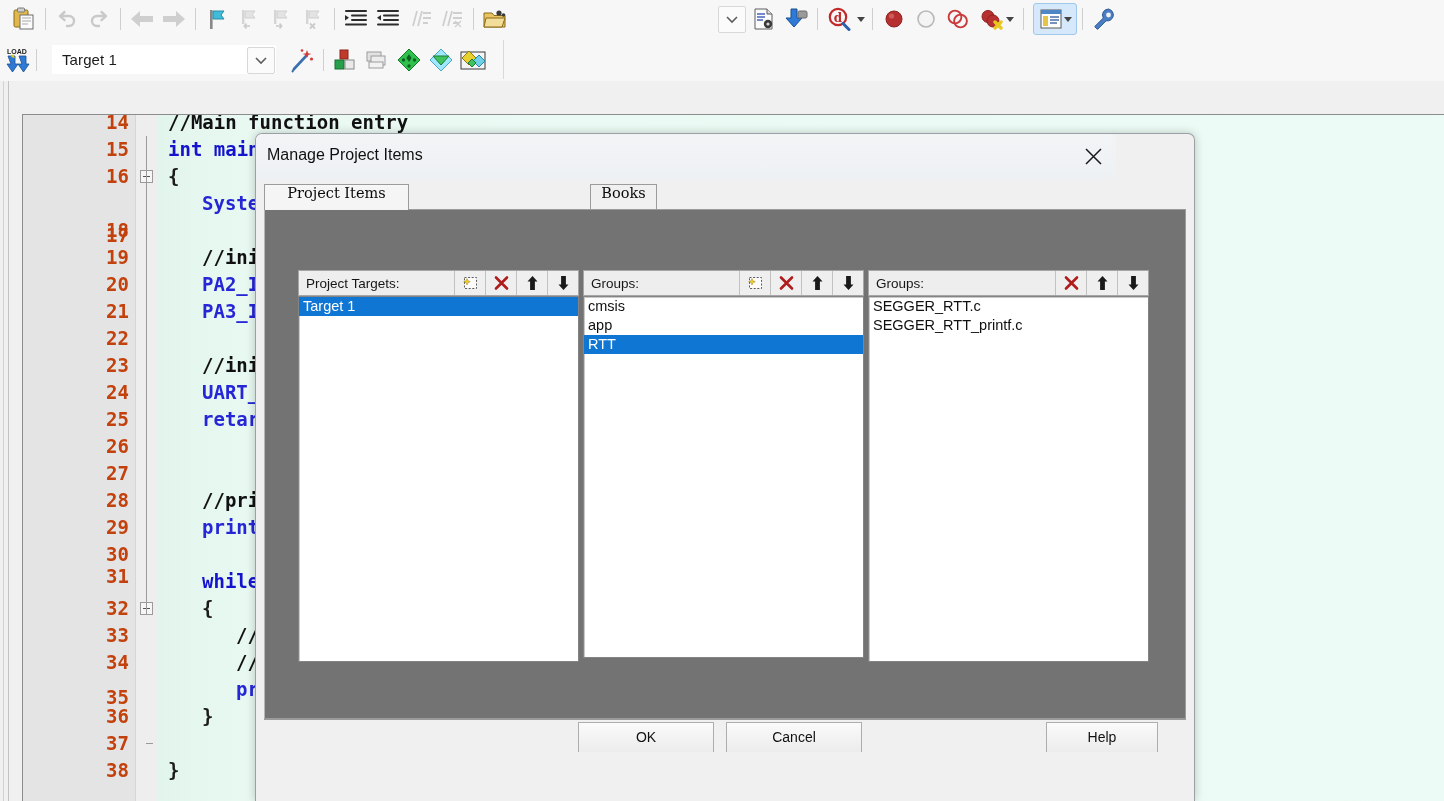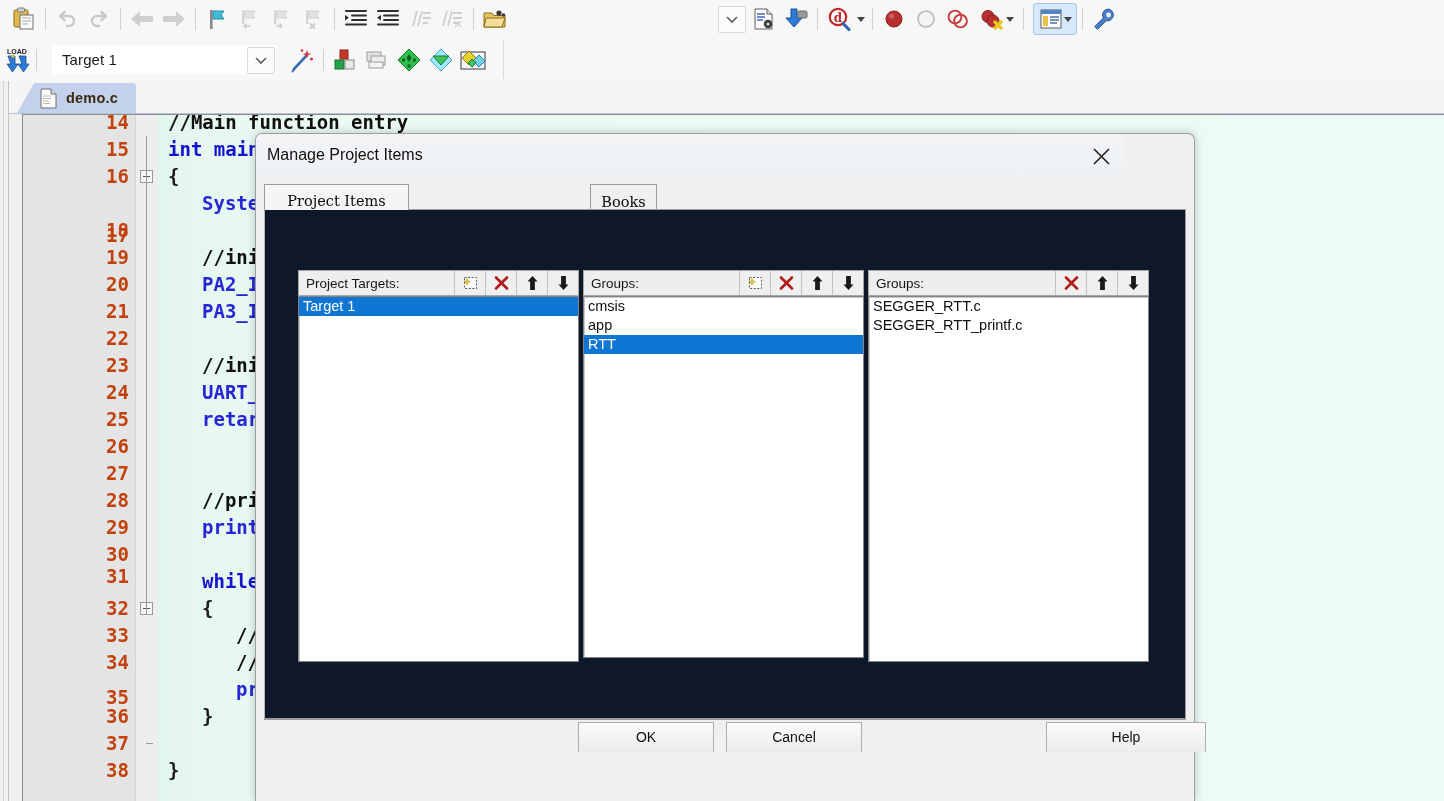--- a/index.html
+++ b/index.html
@@ -467,16 +467,6 @@
 
 <div id="editor-wrap">
   <div id="left-rail"></div>
-  <div id="tabstrip">
-    <div id="doc-tab">
-      <svg width="17" height="21" viewBox="0 0 17 21">
-        <path d="M1 1h10l5 5v14H1z" fill="#fafafa" stroke="#6f6f6f"></path>
-        <path d="M11 1v5h5" fill="#dcdcdc" stroke="#6f6f6f"></path>
-        <path d="M3 8h8M3 10.5h8M3 13h6M3 15.5h7" stroke="#b4b4b4" stroke-width=".9"></path>
-      </svg>
-      <span class="tab-label">demo.c</span>
-    </div>
-  </div>
   <div id="editor-body">
     <div id="gutter">
         <div class="ln" style="top: -6px;">14</div>

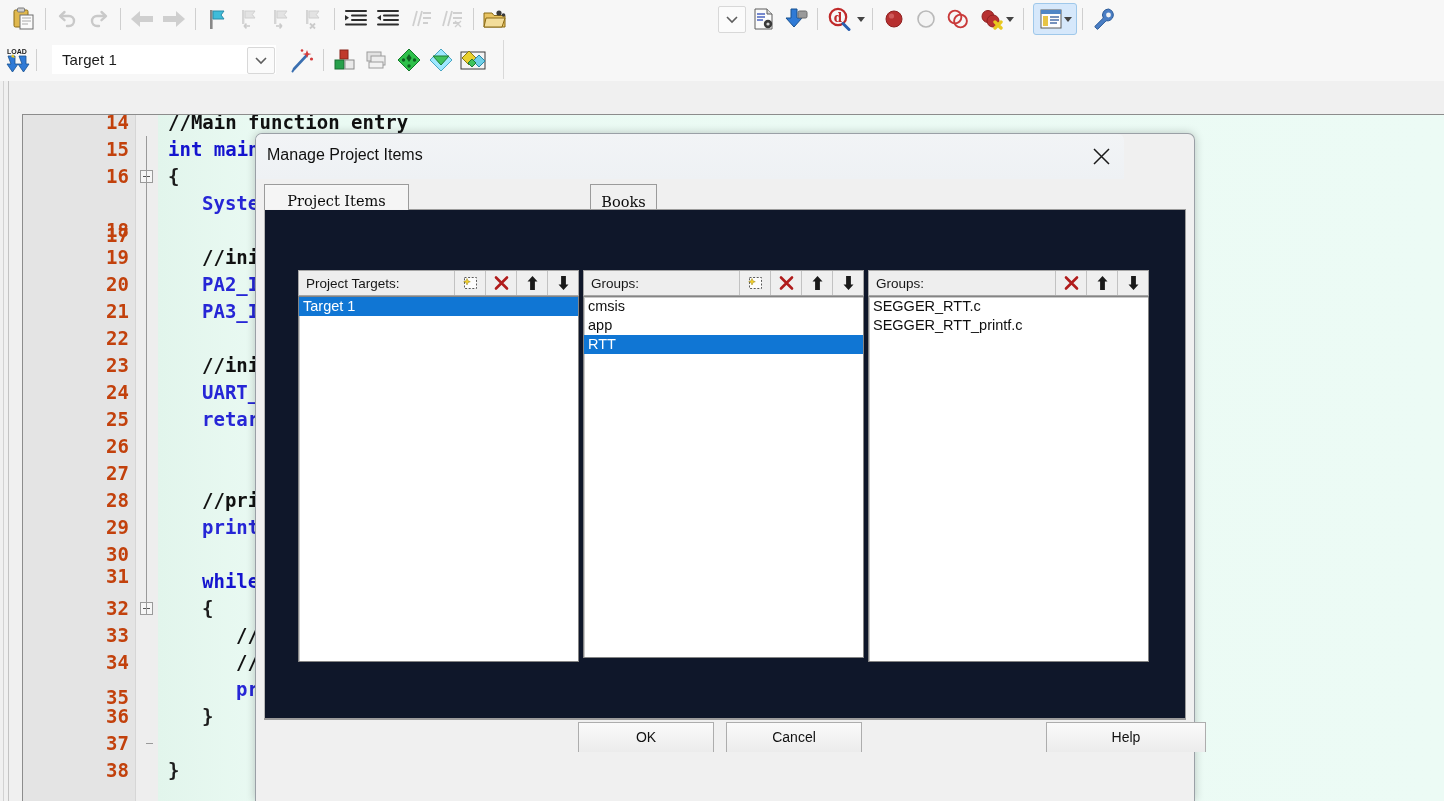--- a/index.html
+++ b/index.html
@@ -142,7 +142,7 @@
   #dlg-title{
     position:absolute;left:0;top:0;width:860px;height:45px;
     background:linear-gradient(180deg,#f2f4f6 0%, #eef1f4 100%);
-    border-top-left-radius:6px;border-top-right-radius:6px;padding-left:8px;
+    border-top-left-radius:6px;border-top-right-radius:6px;
   }
   #dlg-title .ttxt{
     position:absolute;left:11px;top:12px;font-size:16px;color:#101010;

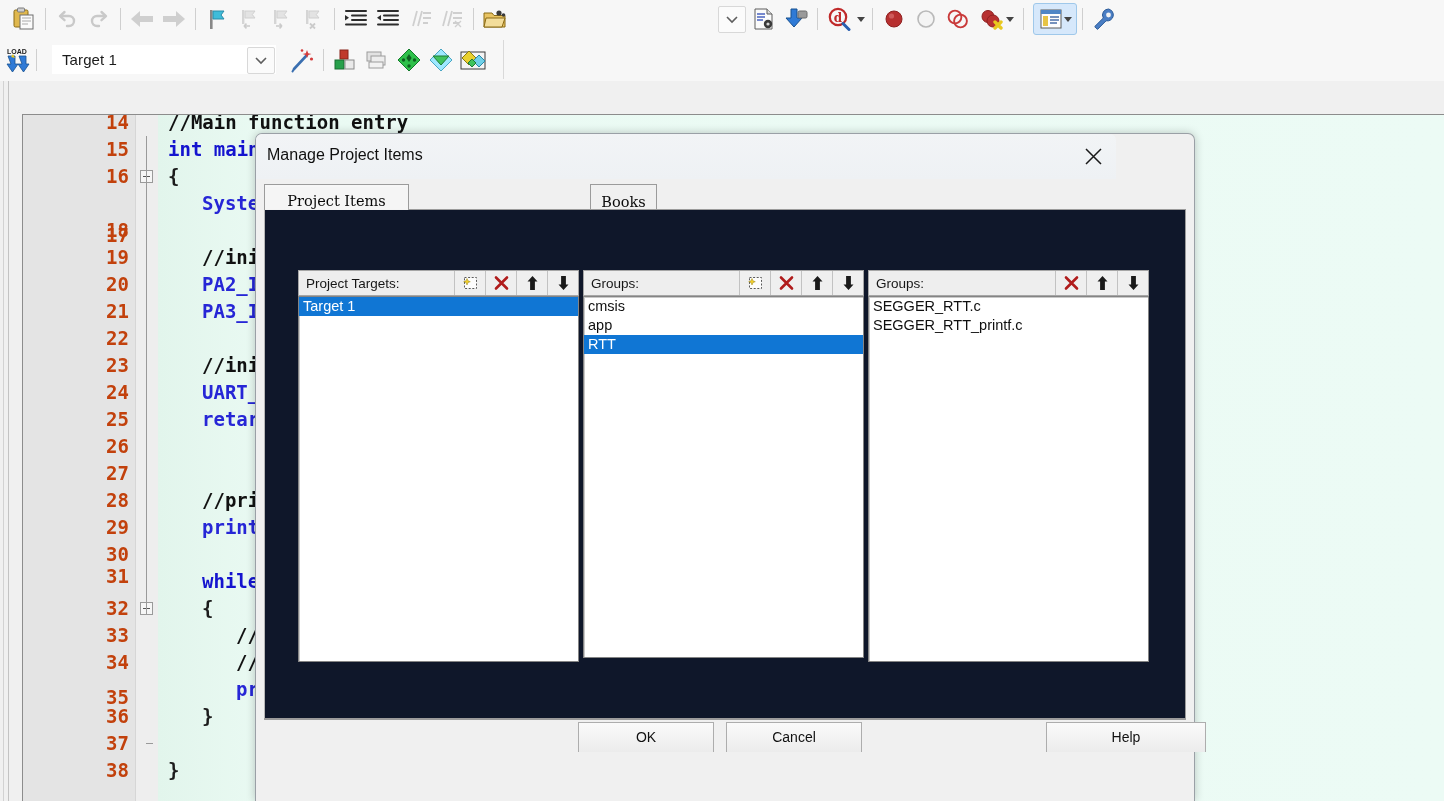--- a/index.html
+++ b/index.html
@@ -160,7 +160,7 @@
     position:absolute;top:0;height:26px;box-sizing:border-box;
     font-family:"DejaVu Serif","Liberation Serif",serif;
     font-size:14.5px;color:#0a0a0a;
-    display:flex;align-items:flex-end;justify-content:center;
+    display:flex;align-items:flex-start;justify-content:center;
     border-left:1px solid #9b9b9b;border-right:1px solid #9b9b9b;
     border-top:1px solid #9b9b9b;
     background:#f0f0f0;

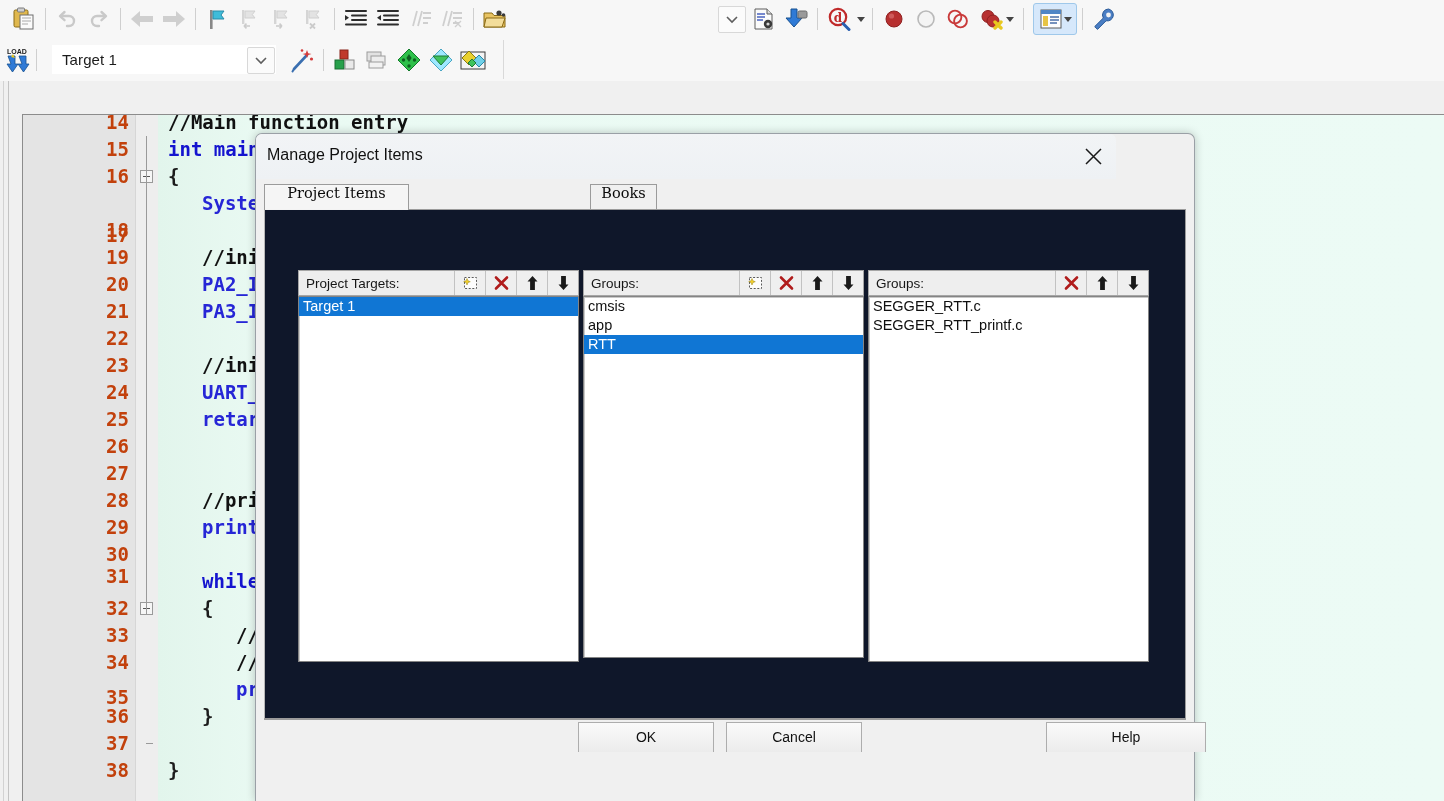--- a/index.html
+++ b/index.html
@@ -178,7 +178,7 @@
 
   #dlg-page{
     position:absolute;left:8px;top:76px;width:922px;height:510px;
-    background:#0f172a;
+    background:#737373;
     border-left:1px solid #b7b7b7;border-right:1px solid #9b9b9b;
     border-bottom:1px solid #9b9b9b;box-sizing:border-box;
   }

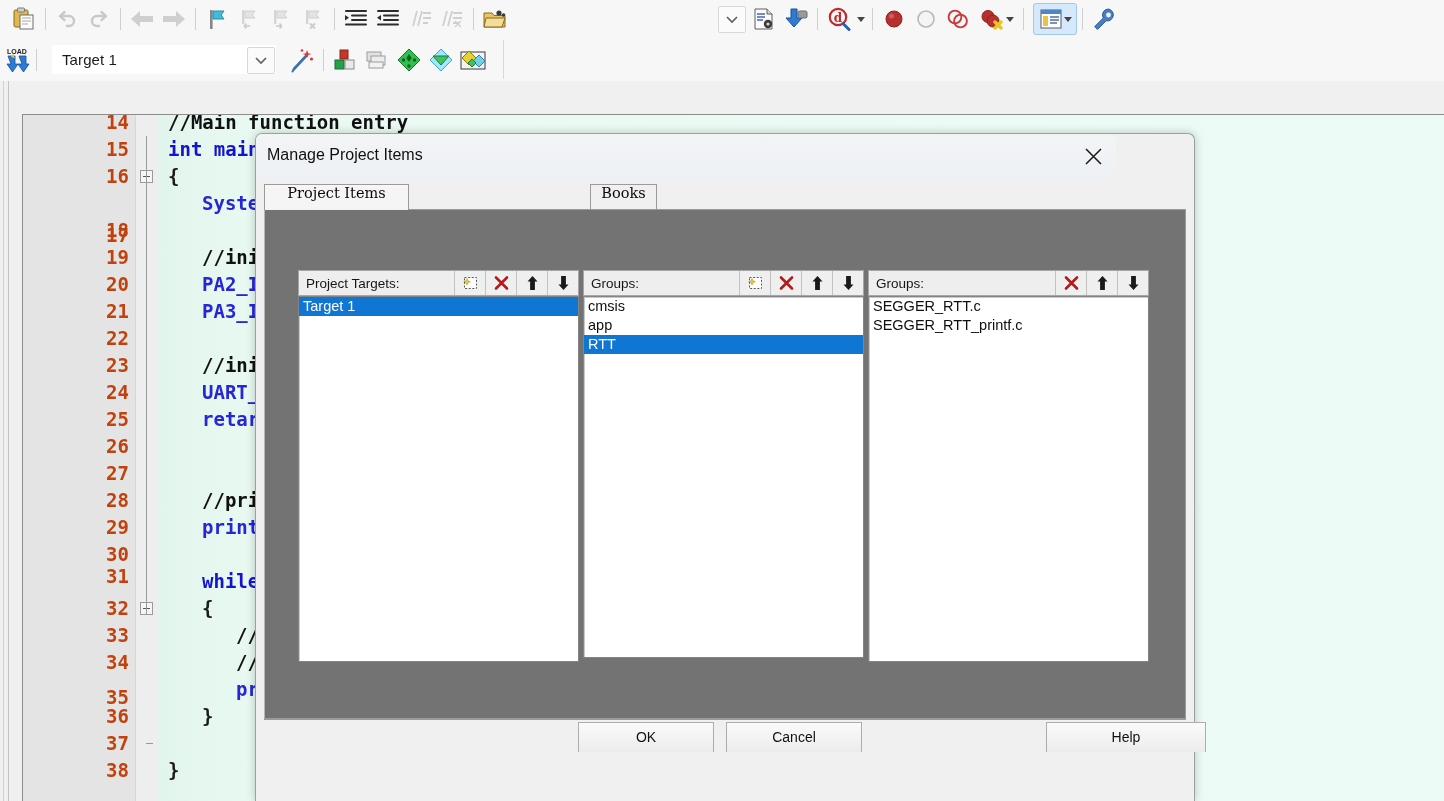--- a/index.html
+++ b/index.html
@@ -646,7 +646,7 @@
       <div class="bbtn" style="left: 470px; width: 136px;">
         <span>Cancel</span>
       </div>
-      <div class="bbtn" style="left: 790px; width: 160px;">
+      <div class="bbtn" style="left: 790px; width: 112px;">
         <span>Help</span>
       </div>
     </div>

